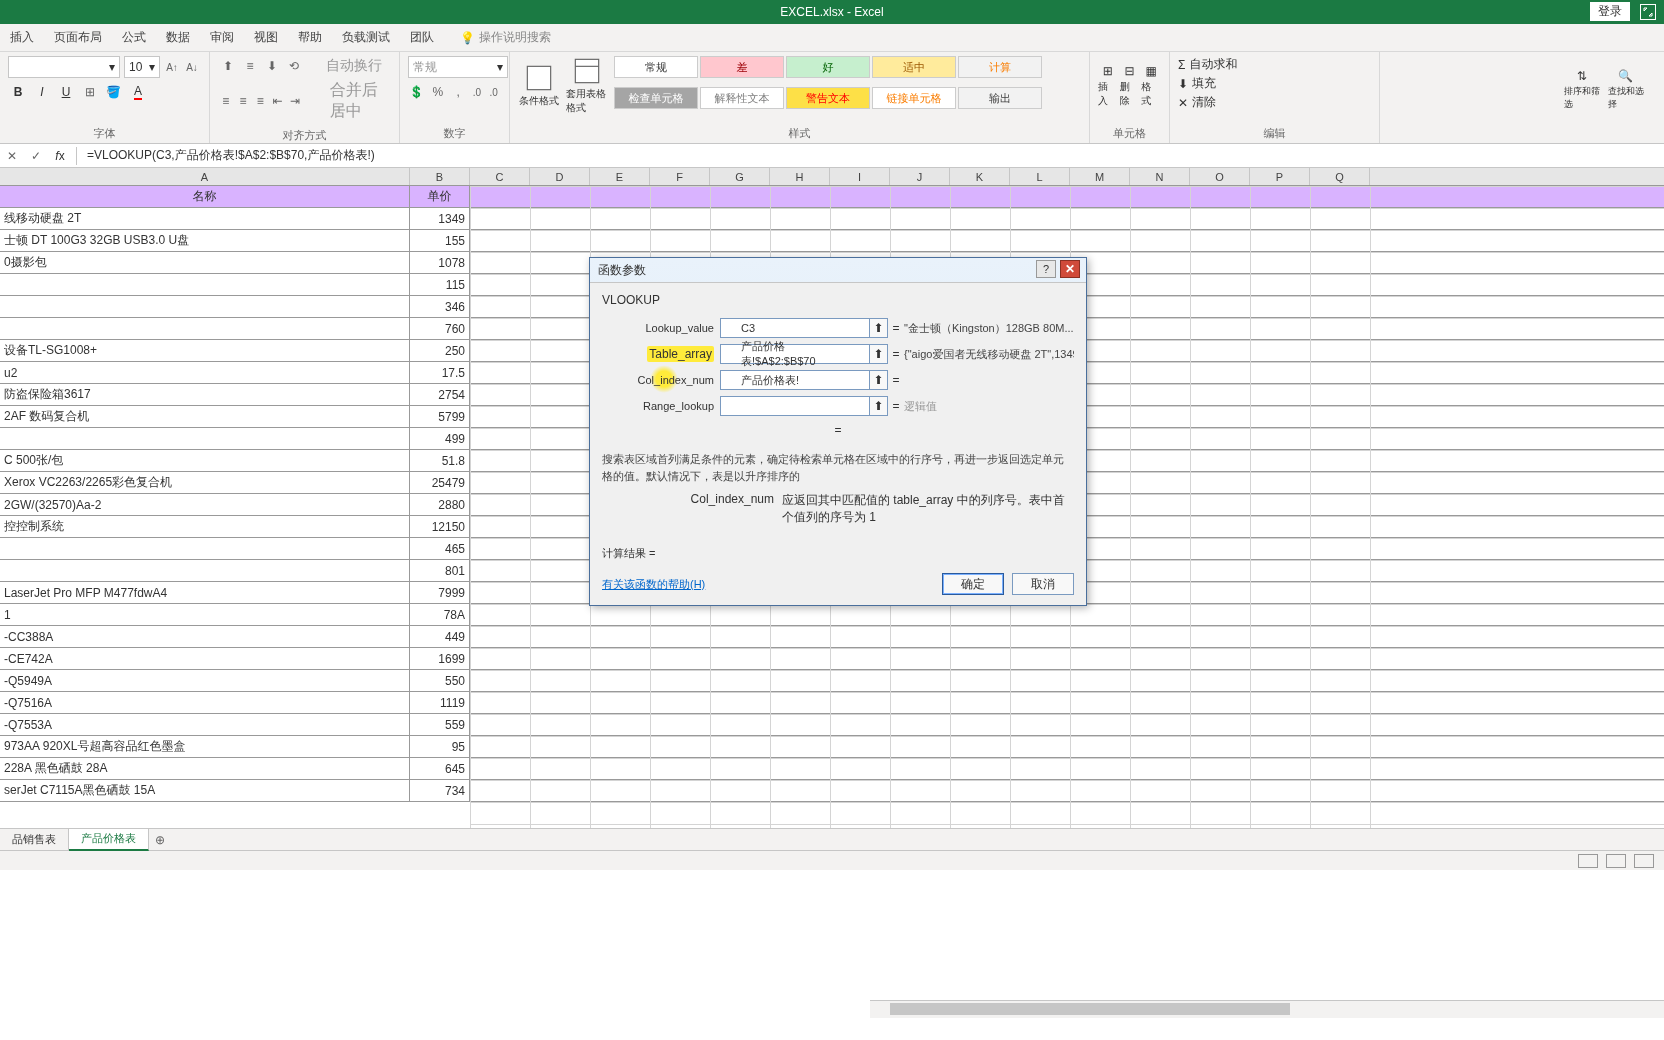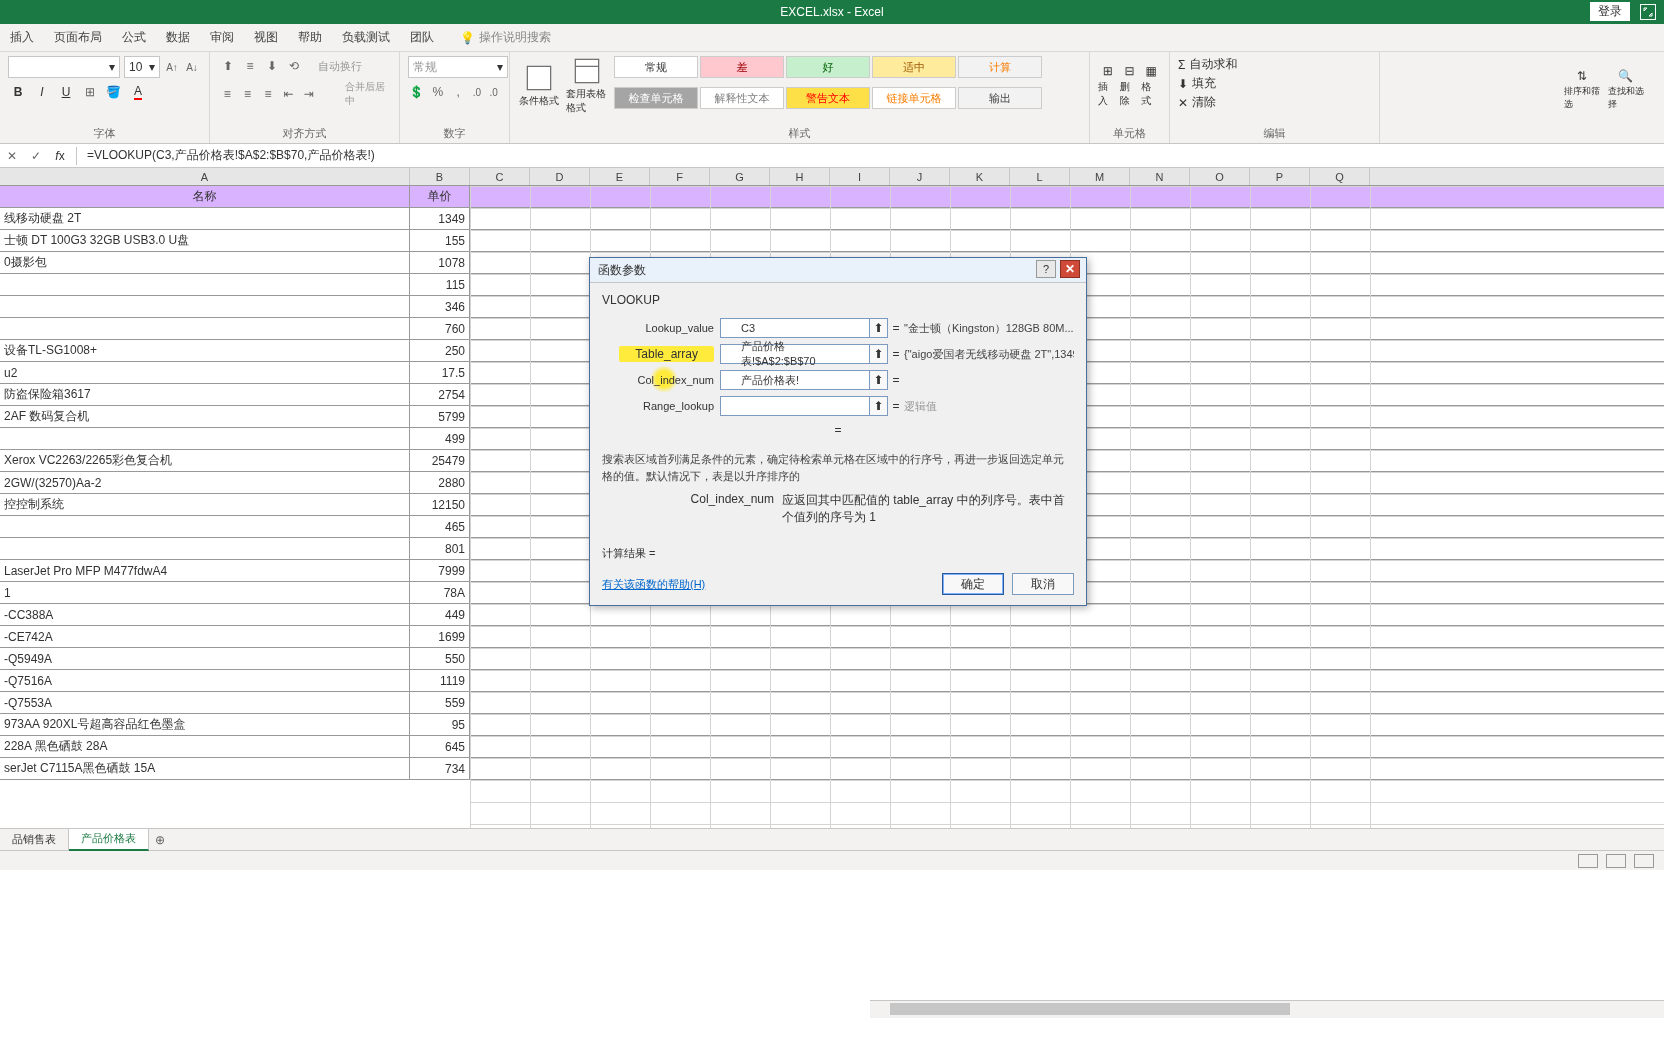--- a/index.html
+++ b/index.html
@@ -153,7 +153,7 @@
         <span class="icon-btn">≡</span>
         <span class="icon-btn">⬇</span>
         <span class="icon-btn">⟲</span>
-        <span style="margin-left:12px;color:#999;font-size:11px">自动换行</span>
+        <span style="margin-left:20px;color:#999;font-size:14px">自动换行</span>
       </div>
       <div class="align-row">
         <span class="icon-btn">≡</span>

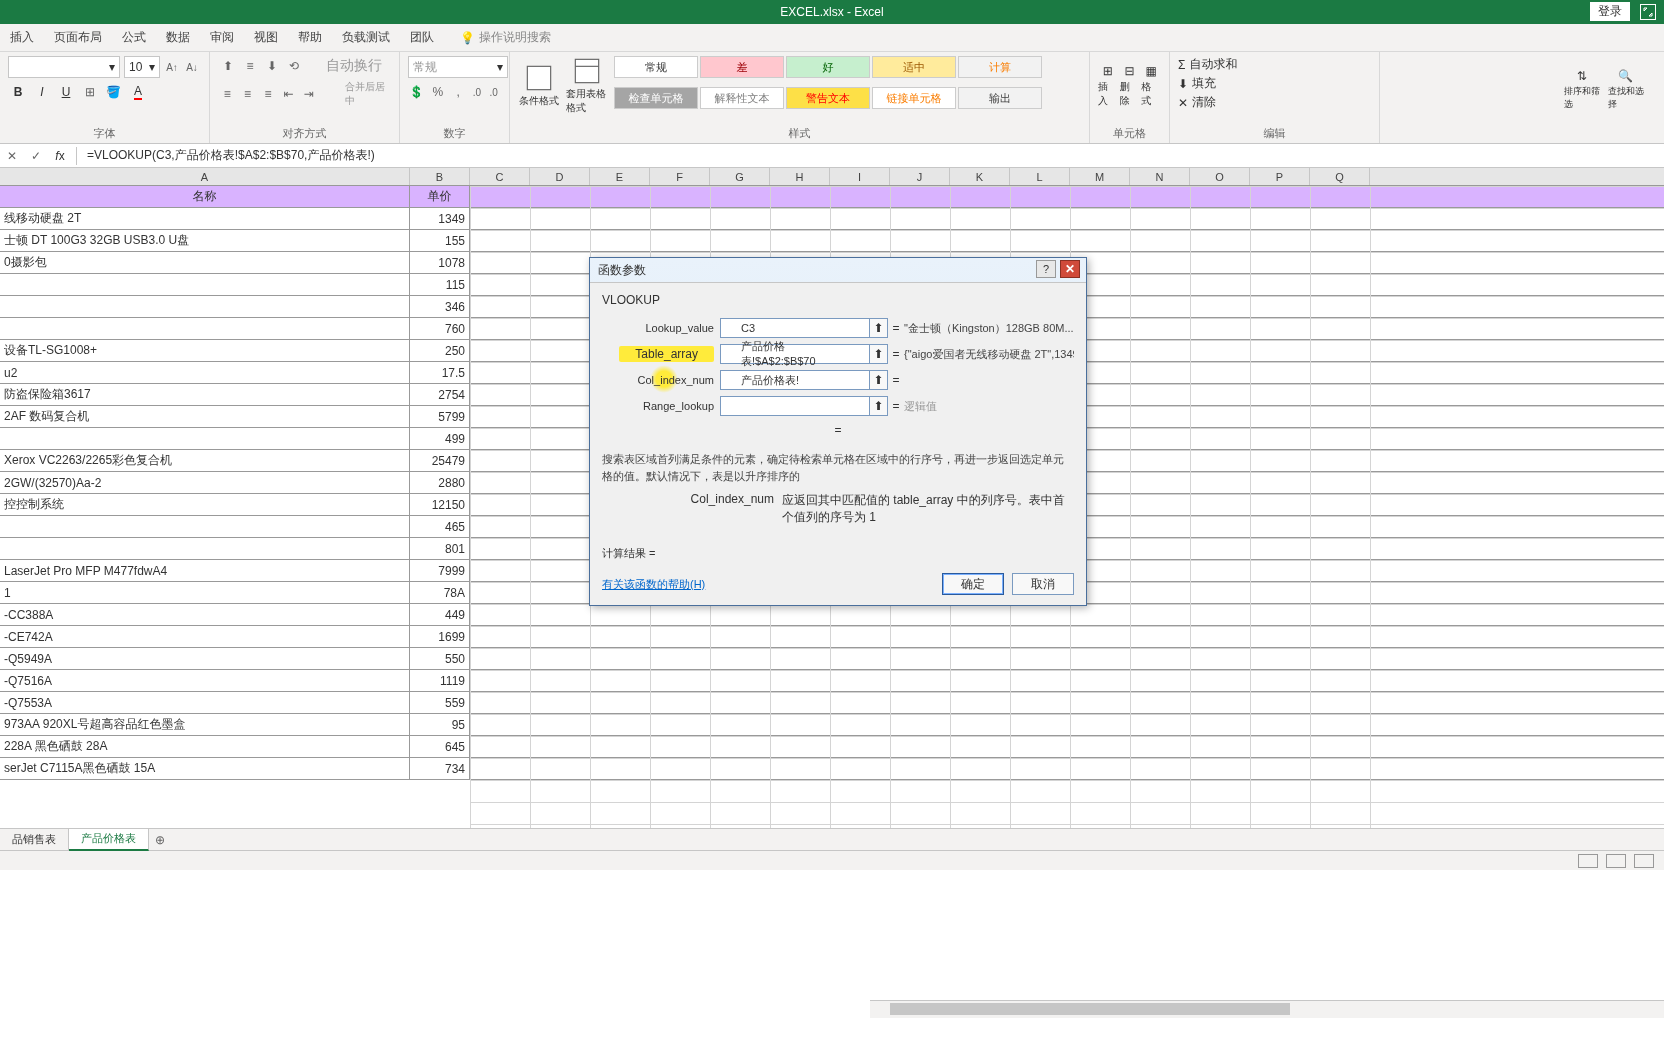--- a/index.html
+++ b/index.html
@@ -161,7 +161,7 @@
         <span class="icon-btn">≡</span>
         <span class="icon-btn">⇤</span>
         <span class="icon-btn">⇥</span>
-        <span style="margin-left:25px;color:#999;font-size:10px">合并后居中</span>
+        <span style="margin-left:25px;color:#999;font-size:16px">合并后居中</span>
       </div>
     </div>
     <div class="group-label">对齐方式</div>

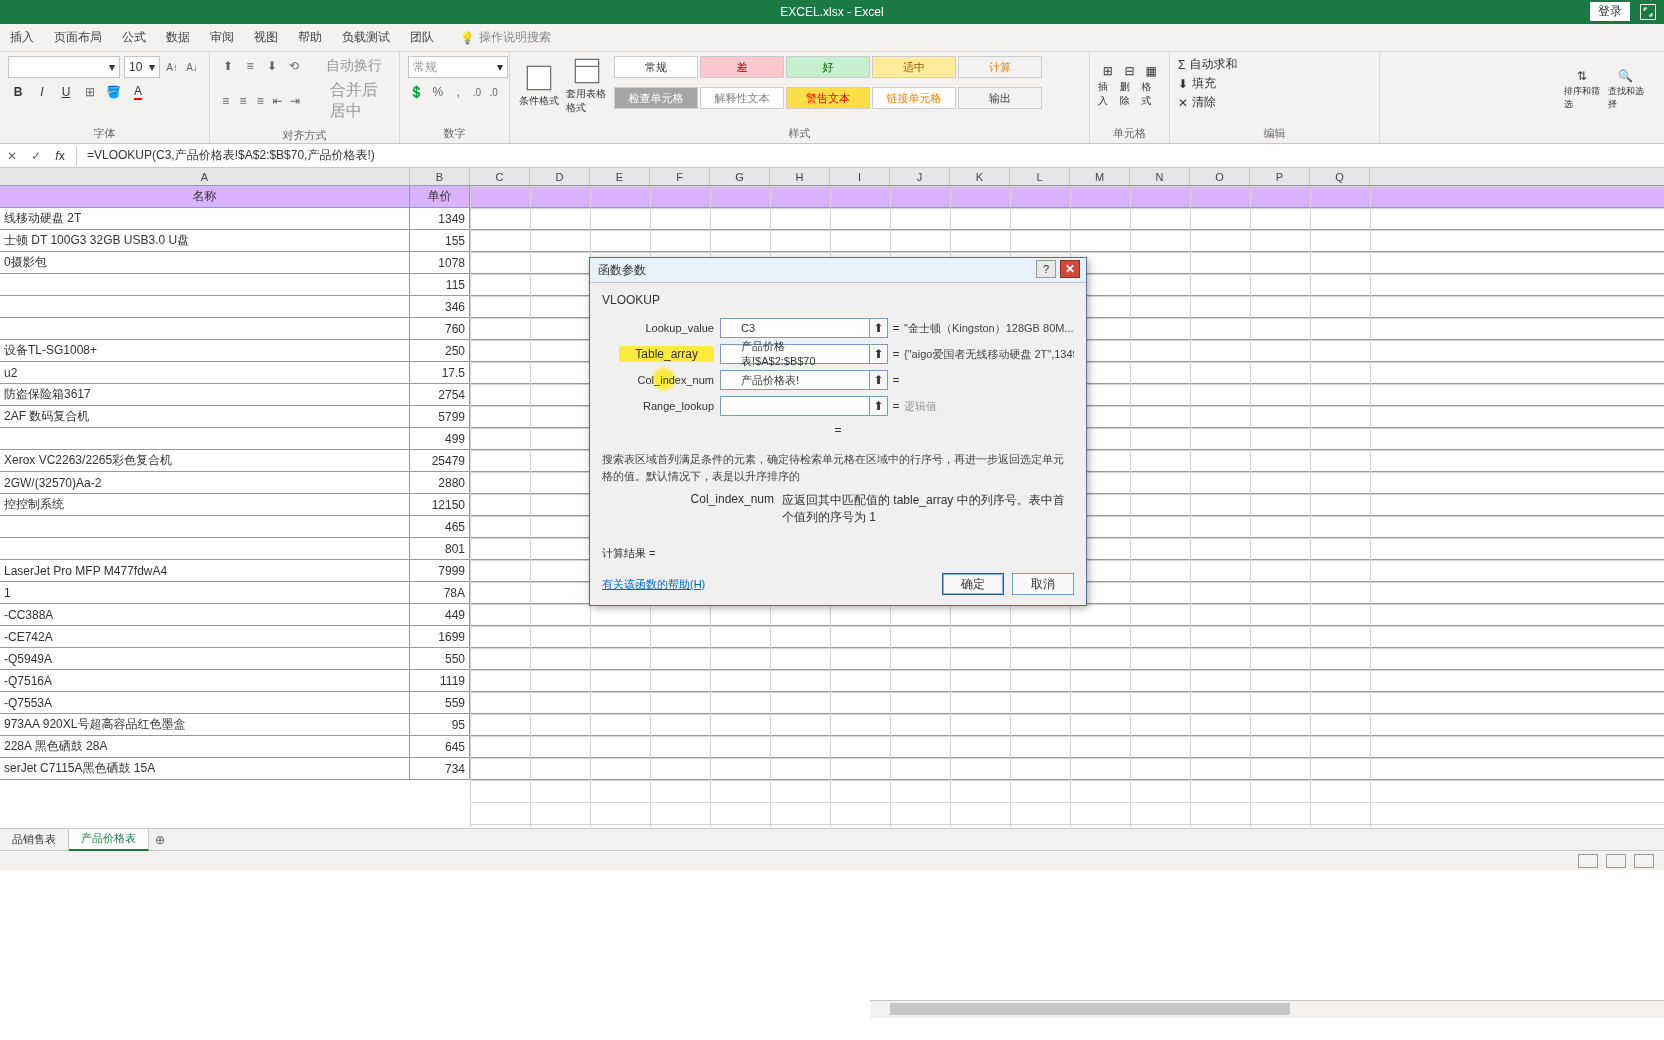--- a/index.html
+++ b/index.html
@@ -84,7 +84,7 @@
 .dlg-buttons{display:flex;gap:8px}
 .dlg-btn{width:62px;height:22px;border:1px solid #7a9ac0;background:#f8f8f8;cursor:pointer;font-size:12px}
 .dlg-btn.primary{border:1px solid #2a5a9c;box-shadow:0 0 0 1px #7ab0ff inset}
-.label-hl{background:#ffeb3b;border-radius:2px;padding:1px 16px}
+.label-hl{background:#ffeb3b;border-radius:2px;padding:1px 2px}
 </style>
 </head>
 <body>

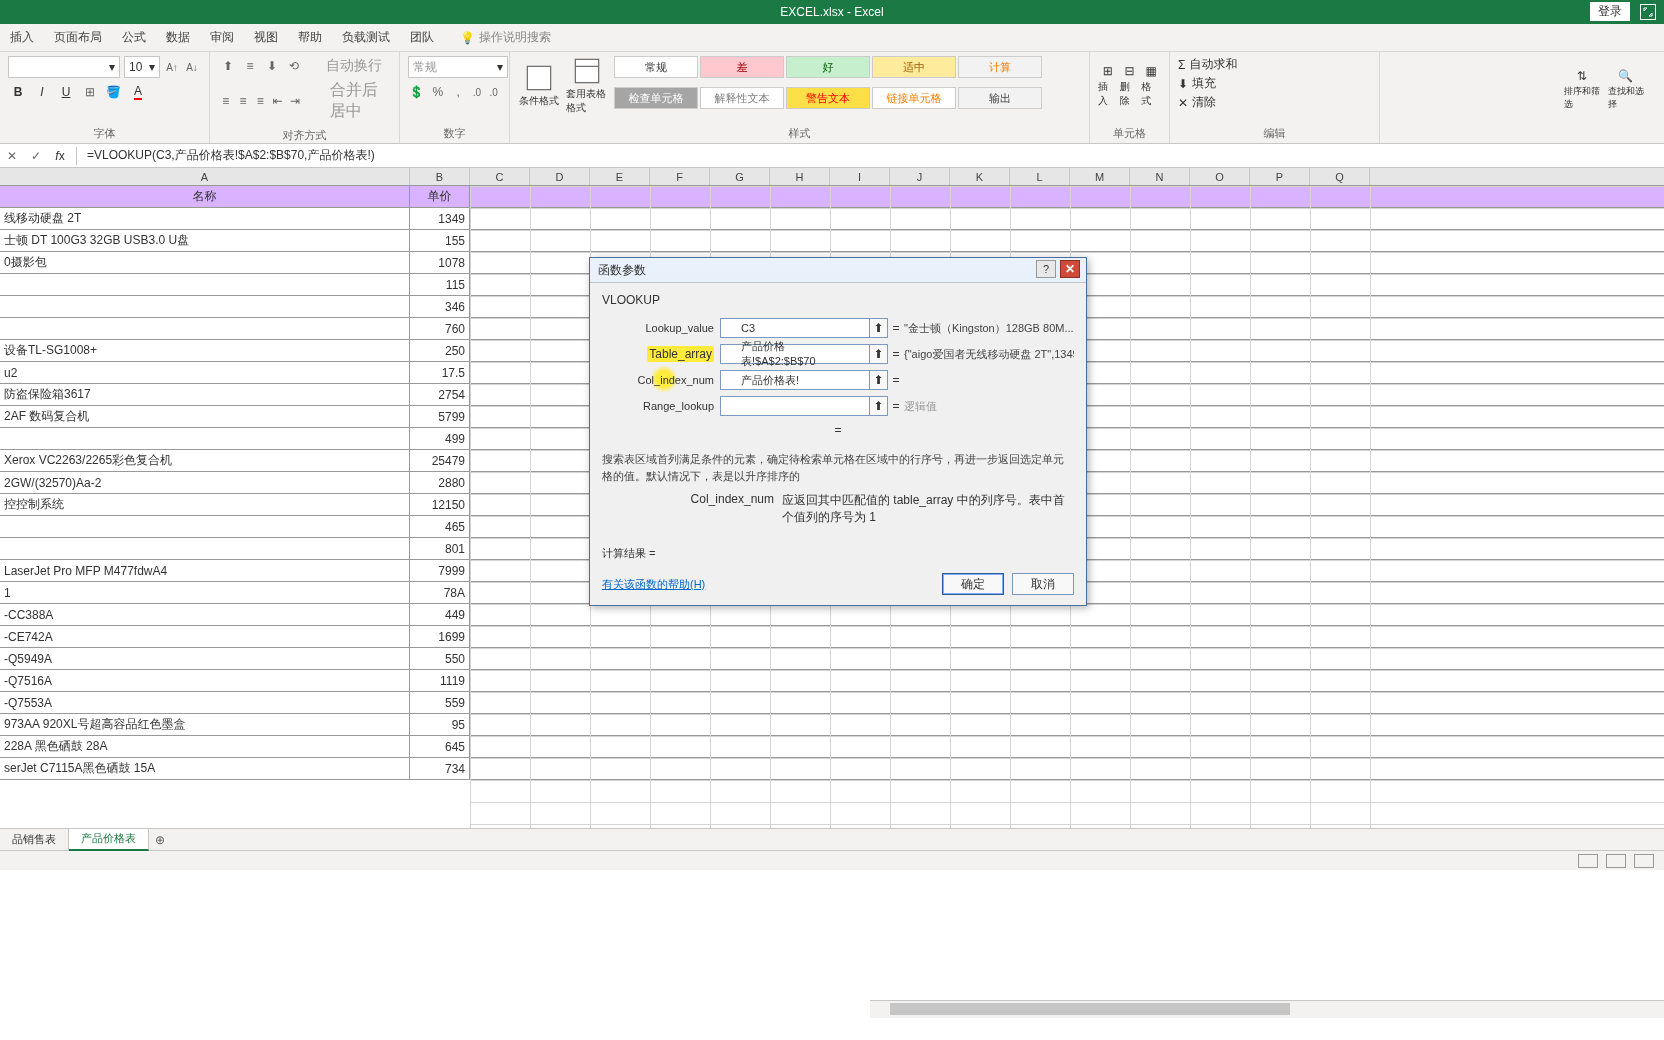--- a/index.html
+++ b/index.html
@@ -337,6 +337,10 @@
       <div class="row">
         <div class="cell cA"></div>
         <div class="cell cB">499</div>
+      </div>
+      <div class="row">
+        <div class="cell cA">C 500张/包</div>
+        <div class="cell cB">51.8</div>
       </div>
       <div class="row">
         <div class="cell cA">Xerox VC2263/2265彩色复合机</div>

